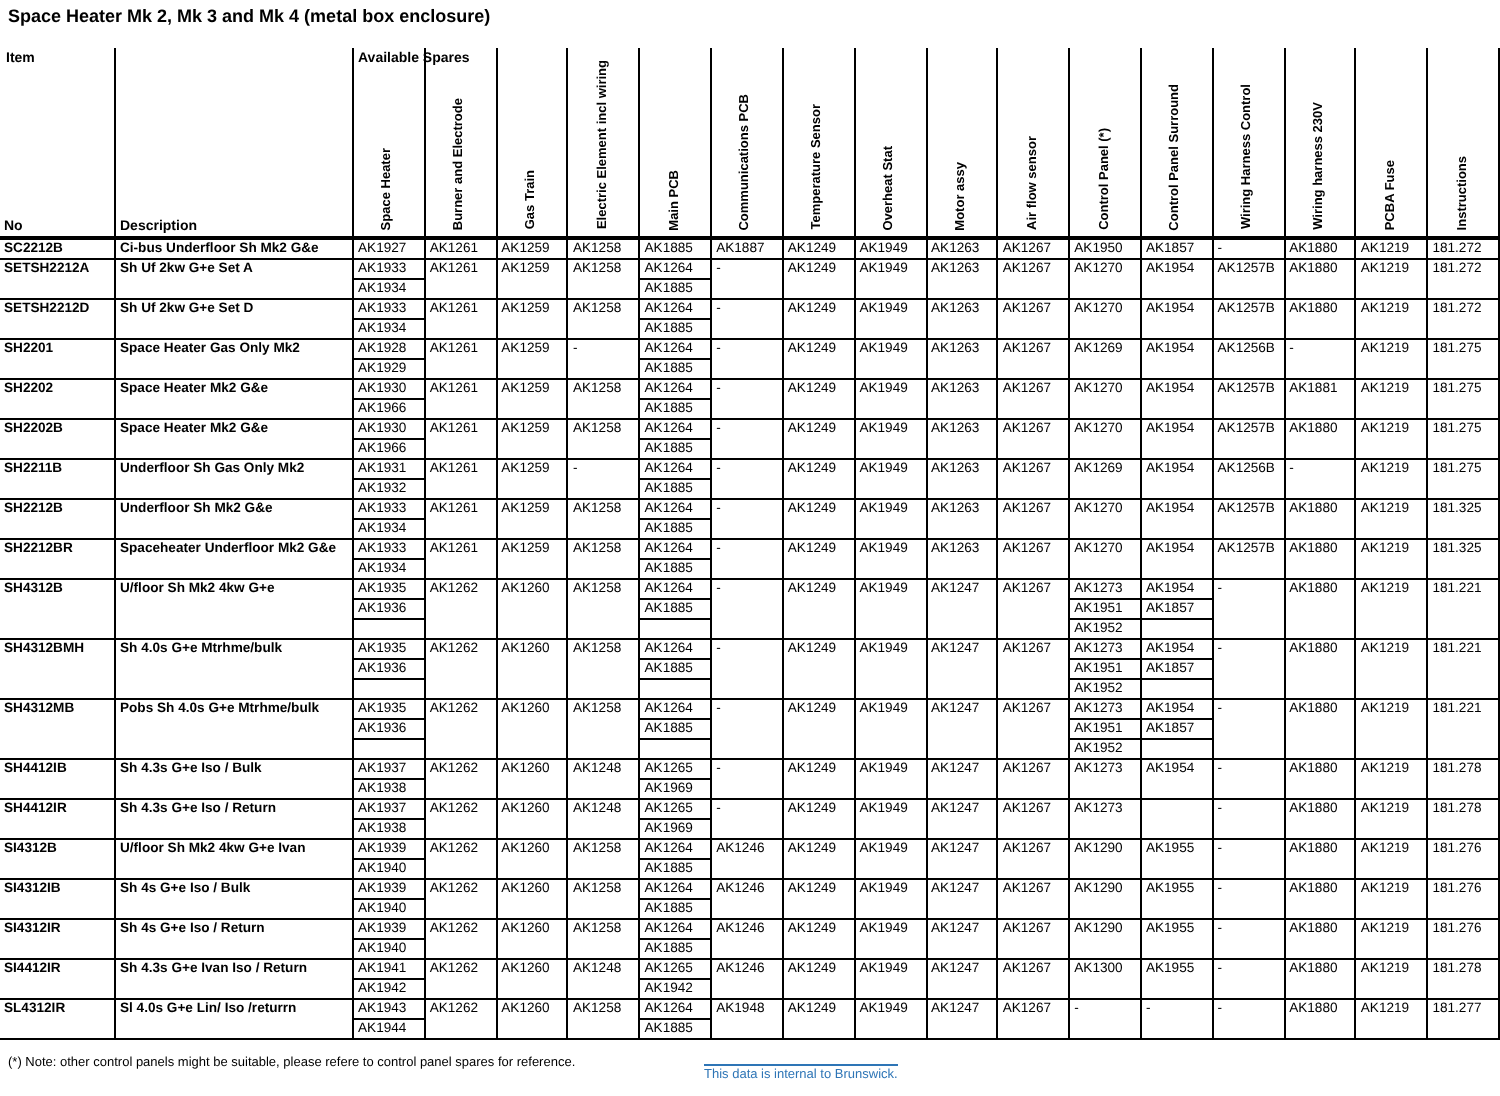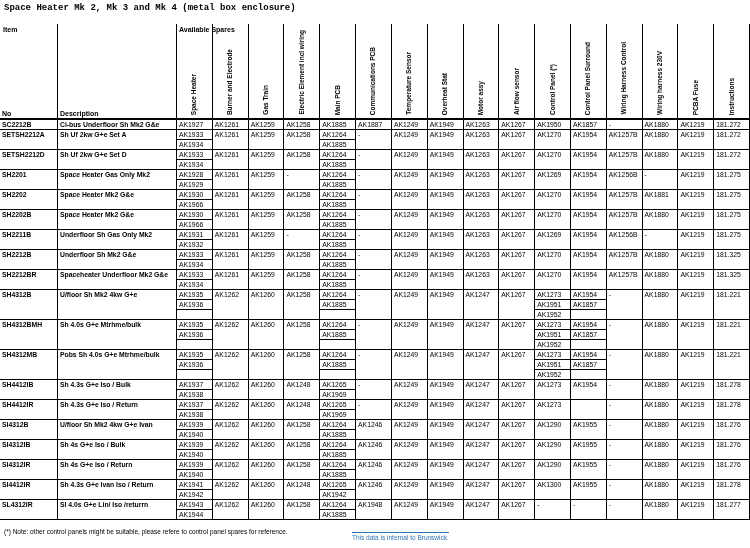--- a/index.html
+++ b/index.html
@@ -13,7 +13,7 @@
   }
   .title {
     position: absolute; left: 4px; top: 3px;
-    font-size: 9px; font-weight: bold; white-space: nowrap; font-family: Liberation Mono, monospace;
+    font-size: 9px; font-weight: bold; white-space: nowrap;
   }
   .table { position: absolute; left: 0; top: 24px; width: 750px; }
 

